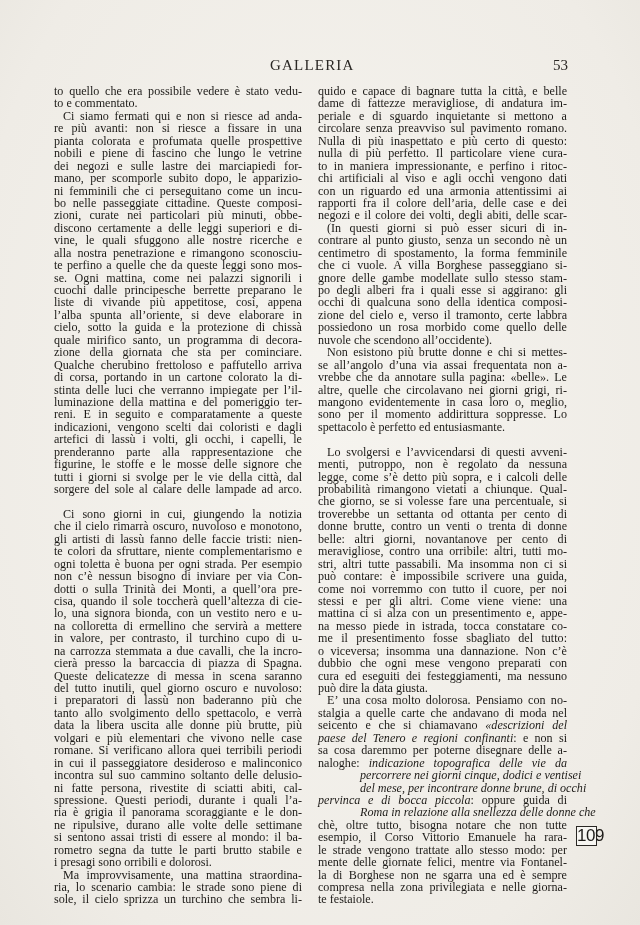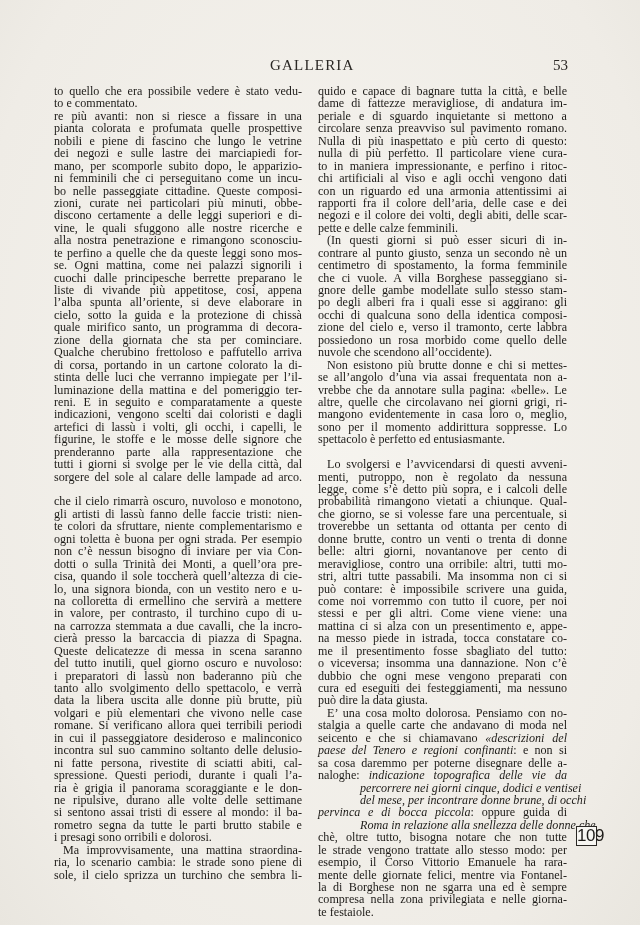--- a/index.html
+++ b/index.html
@@ -57,6 +57,7 @@
   <div class="column col-left" id="col-left">
       <span class="line">to quello che era possibile vedere è stato vedu-</span>
       <span class="line last">to e commentato.</span>
+      <span class="line indent">Ci siamo fermati qui e non si riesce ad anda-</span>
       <span class="line">re più avanti: non si riesce a fissare in una</span>
       <span class="line">pianta colorata e profumata quelle prospettive</span>
       <span class="line">nobili e piene di fascino che lungo le vetrine</span>

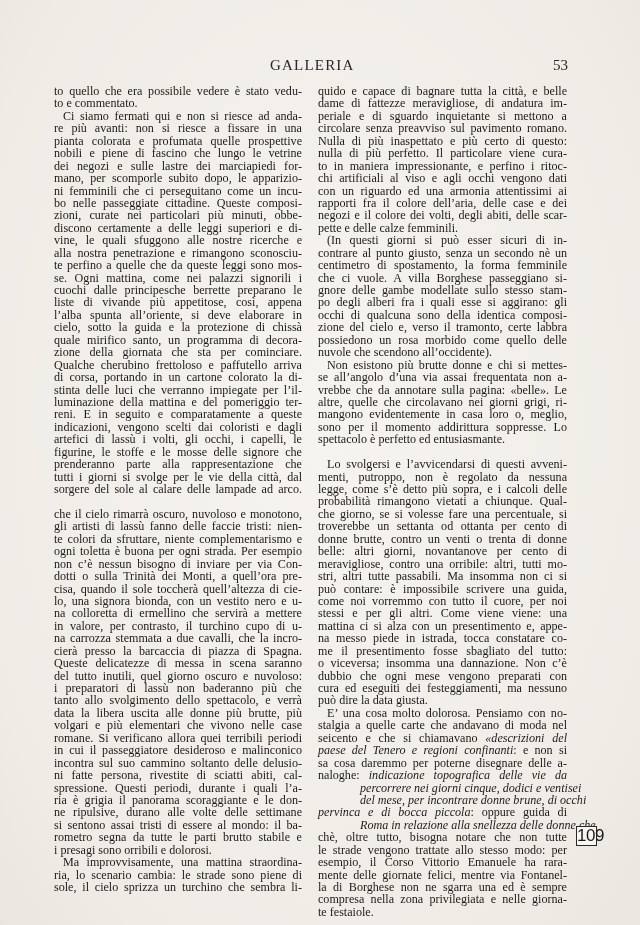--- a/index.html
+++ b/index.html
@@ -133,7 +133,6 @@
       <span class="line">con un riguardo ed una armonia attentissimi ai</span>
       <span class="line">rapporti fra il colore dell’aria, delle case e dei</span>
       <span class="line">negozi e il colore dei volti, degli abiti, delle scar-</span>
-      <span class="line last">pette e delle calze femminili.</span>
       <span class="line indent">(In questi giorni si può esser sicuri di in-</span>
       <span class="line">contrare al punto giusto, senza un secondo nè un</span>
       <span class="line">centimetro di spostamento, la forma femminile</span>

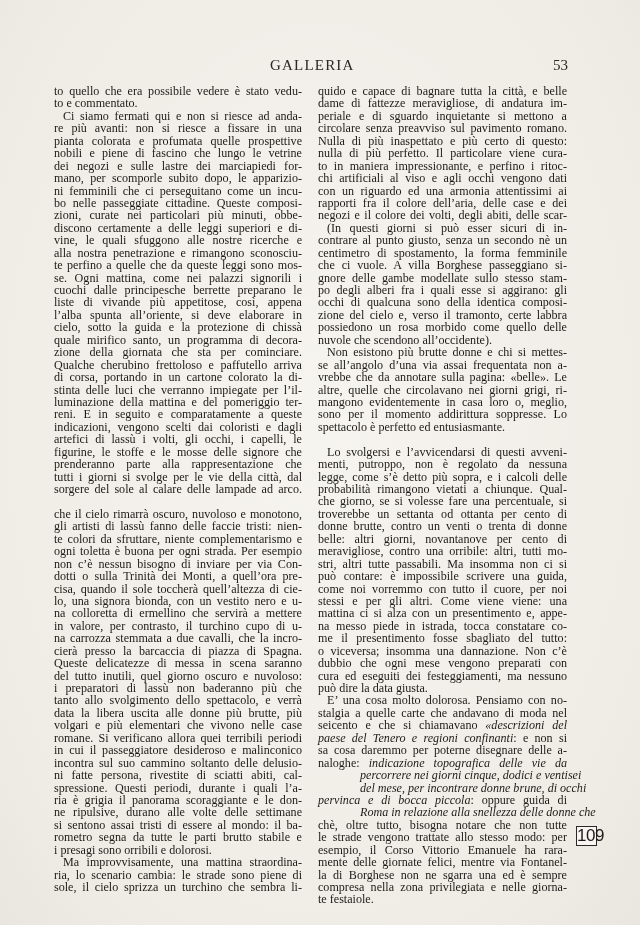--- a/index.html
+++ b/index.html
@@ -84,8 +84,8 @@
       <span class="line">reni. E in seguito e comparatamente a queste</span>
       <span class="line">indicazioni, vengono scelti dai coloristi e dagli</span>
       <span class="line">artefici di lassù i volti, gli occhi, i capelli, le</span>
+      <span class="line">prenderanno parte alla rappresentazione che</span>
       <span class="line">figurine, le stoffe e le mosse delle signore che</span>
-      <span class="line">prenderanno parte alla rappresentazione che</span>
       <span class="line">tutti i giorni si svolge per le vie della città, dal</span>
       <span class="line">sorgere del sole al calare delle lampade ad arco.</span>
       <span class="gap"></span>

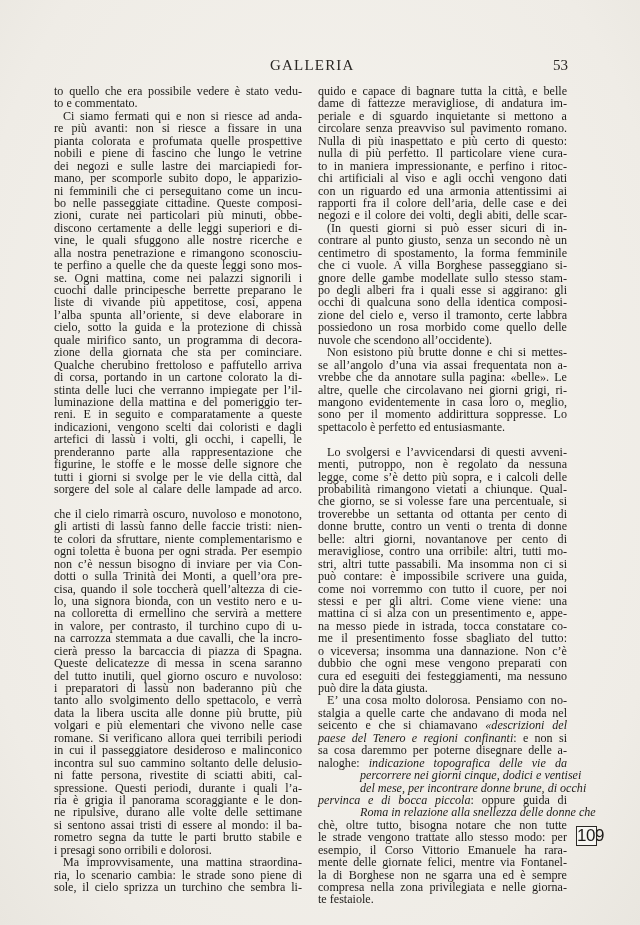--- a/index.html
+++ b/index.html
@@ -89,6 +89,7 @@
       <span class="line">tutti i giorni si svolge per le vie della città, dal</span>
       <span class="line">sorgere del sole al calare delle lampade ad arco.</span>
       <span class="gap"></span>
+      <span class="line indent">Ci sono giorni in cui, giungendo la notizia</span>
       <span class="line">che il cielo rimarrà oscuro, nuvoloso e monotono,</span>
       <span class="line">gli artisti di lassù fanno delle faccie tristi: nien-</span>
       <span class="line">te colori da sfruttare, niente complementarismo e</span>

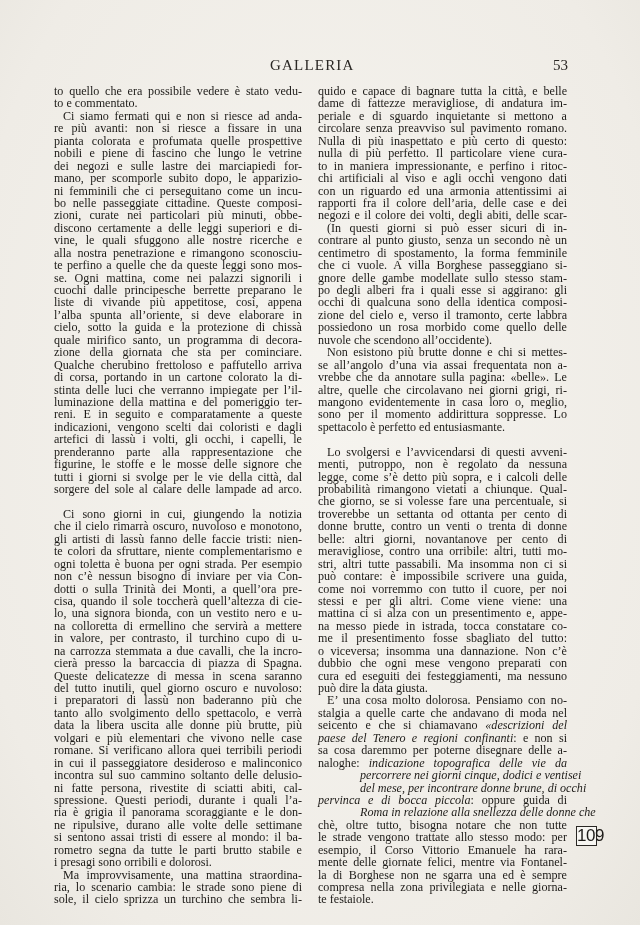--- a/index.html
+++ b/index.html
@@ -183,8 +183,8 @@
       <span class="line"><span style="font-style: italic;">pervinca e di bocca piccola</span><span>: oppure </span><span style="">guida di</span></span>
       <span class="line italic">Roma in relazione alla snellezza delle donne che</span>
       <span class="line">chè, oltre tutto, bisogna notare che non tutte</span>
+      <span class="line">esempio, il Corso Vittorio Emanuele ha rara-</span>
       <span class="line">le strade vengono trattate allo stesso modo: per</span>
-      <span class="line">esempio, il Corso Vittorio Emanuele ha rara-</span>
       <span class="line">mente delle giornate felici, mentre via Fontanel-</span>
       <span class="line">la di Borghese non ne sgarra una ed è sempre</span>
       <span class="line">compresa nella zona privilegiata e nelle giorna-</span>

